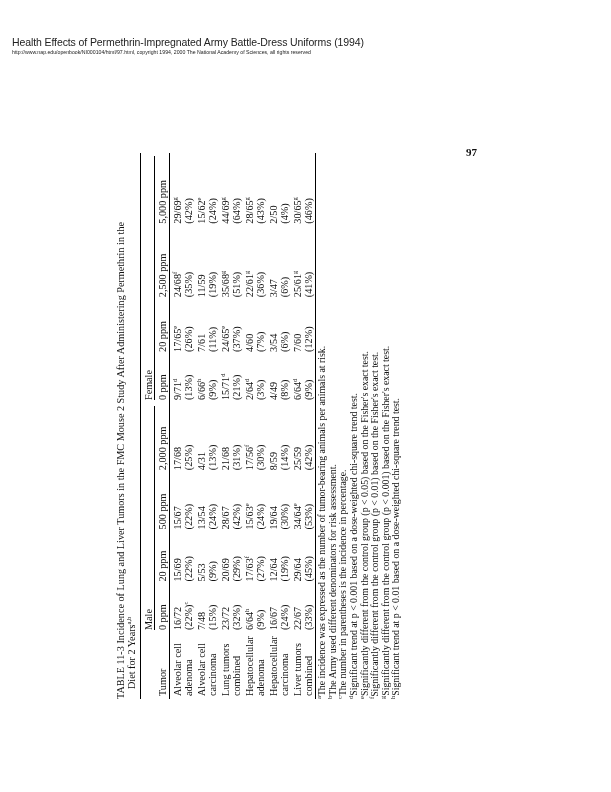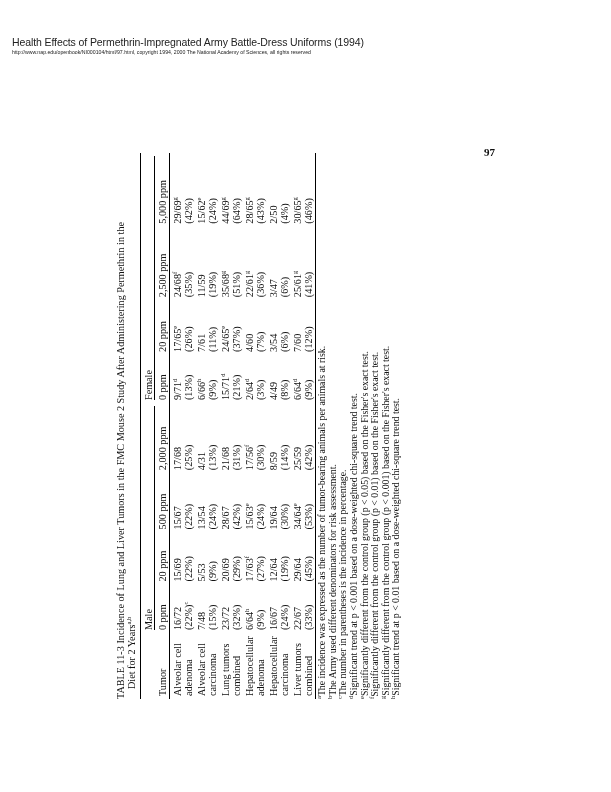--- a/index.html
+++ b/index.html
@@ -7,7 +7,7 @@
   .hdr { position:absolute; left:12px; top:36px; font-family:"Liberation Sans", sans-serif; }
   .hdr-title { font-size:10.5px; color:#222; letter-spacing:-0.1px; }
   .hdr-url { font-size:5.2px; color:#222; margin-top:1px; white-space:nowrap; }
-  .pageno { position:absolute; left:484px; top:146px; font-family:"Liberation Serif", serif; font-weight:bold; font-size:11px; }
+  .pageno { position:absolute; left:466px; top:146px; font-family:"Liberation Serif", serif; font-weight:bold; font-size:11px; }
   .rot { position:absolute; left:8px; top:266px; width:540px; height:326px;
          transform:rotate(-90deg); transform-origin:50% 50%;
          font-family:"Liberation Serif", serif; font-size:10.2px; line-height:1.08; }

